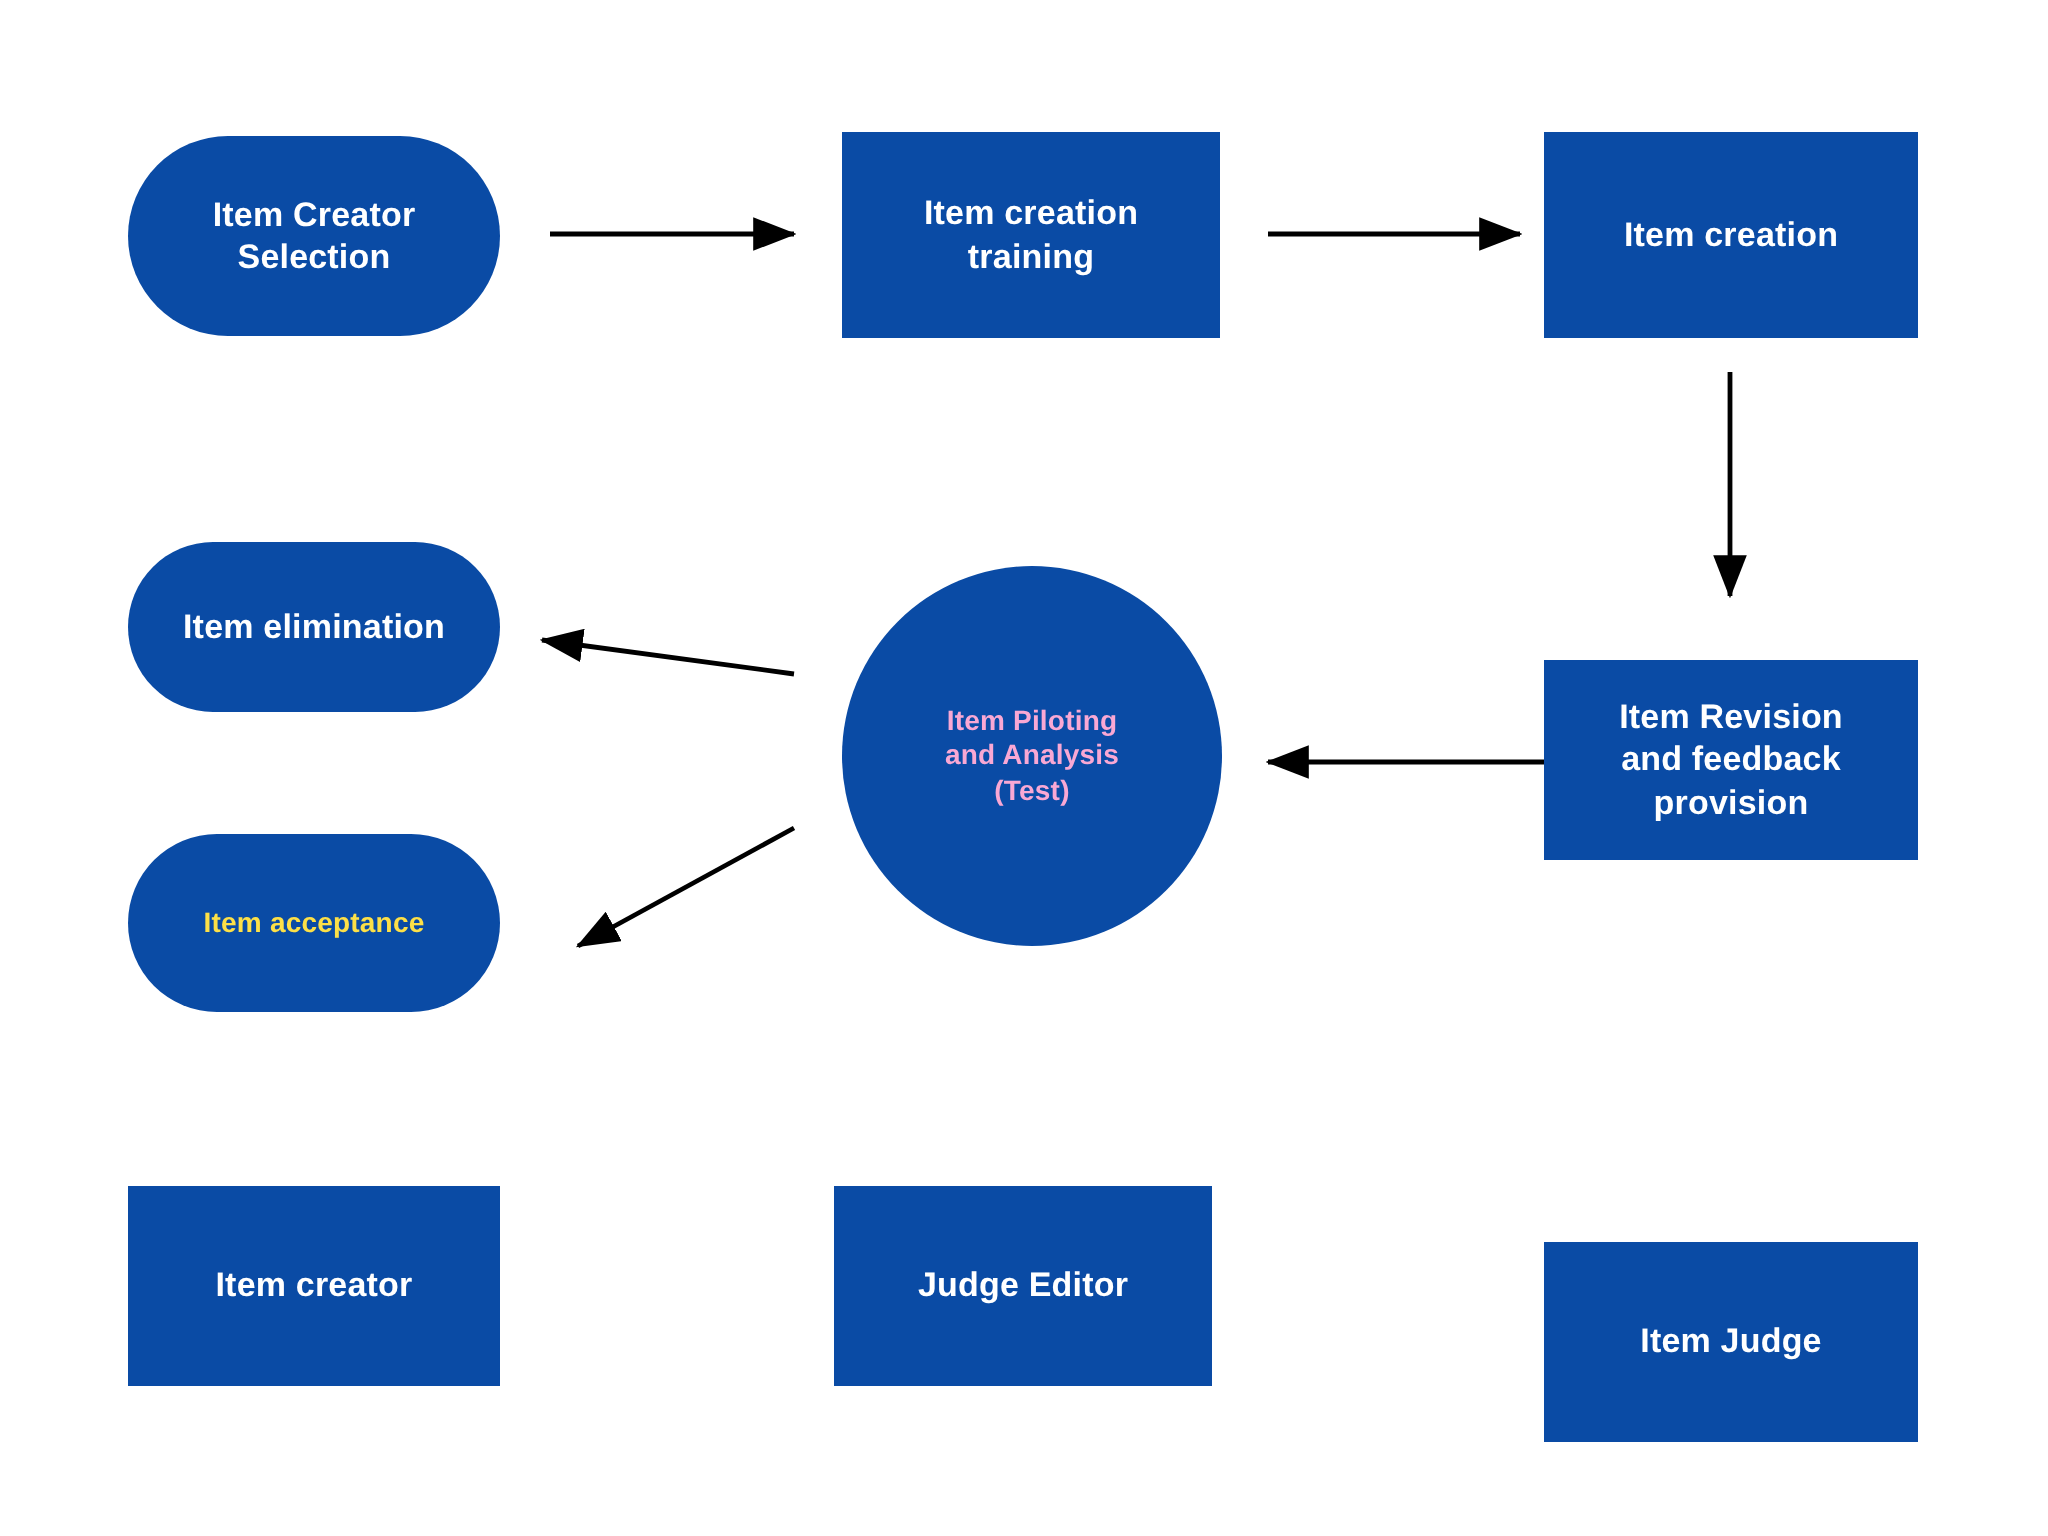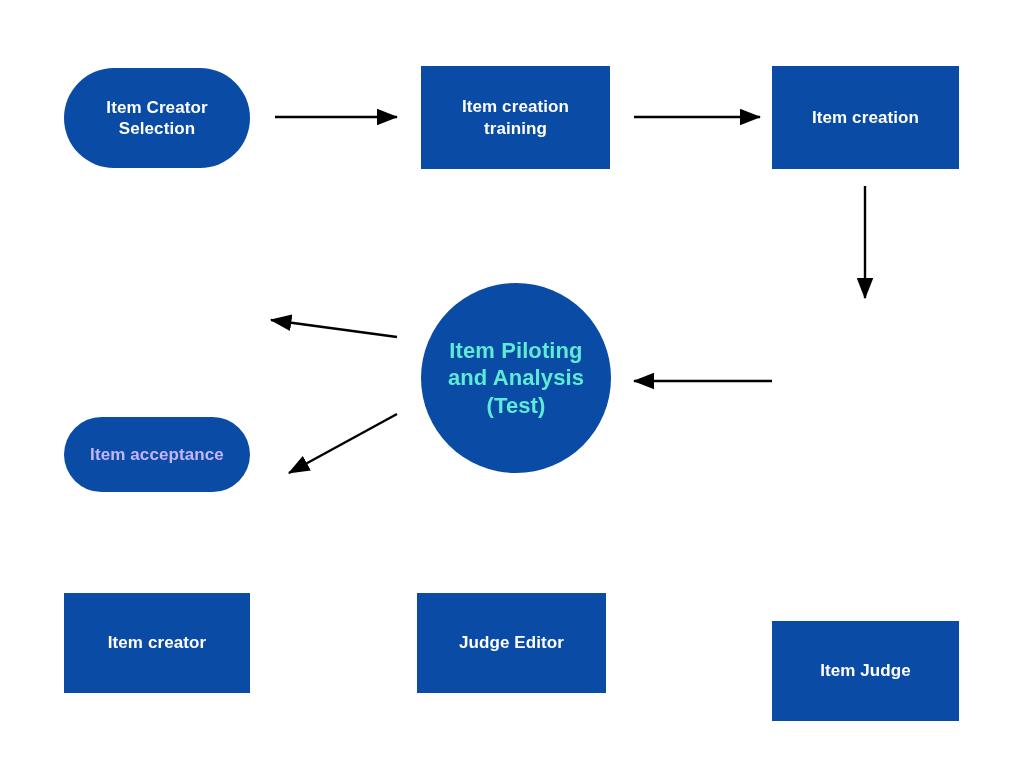--- a/index.html
+++ b/index.html
@@ -59,6 +59,7 @@
 
   <div class="node shape-rect" style="left: 772px; top: 66px; width: 187px; height: 103px; font-size: 17px; background: rgb(10, 75, 165); color: rgb(255, 255, 255);">Item creation</div>
 
+  <div class="node shape-pill" style="left: 64px; top: 271px; width: 186px; height: 85px; font-size: 17px; background: rgb(10, 75, 165); color: rgb(255, 255, 255);">Item elimination</div>
 
   <div class="node shape-pill" style="left: 64px; top: 417px; width: 186px; height: 75px; font-size: 17px; background: rgb(10, 75, 165); color: #c4b5fd;">Item acceptance</div>
 

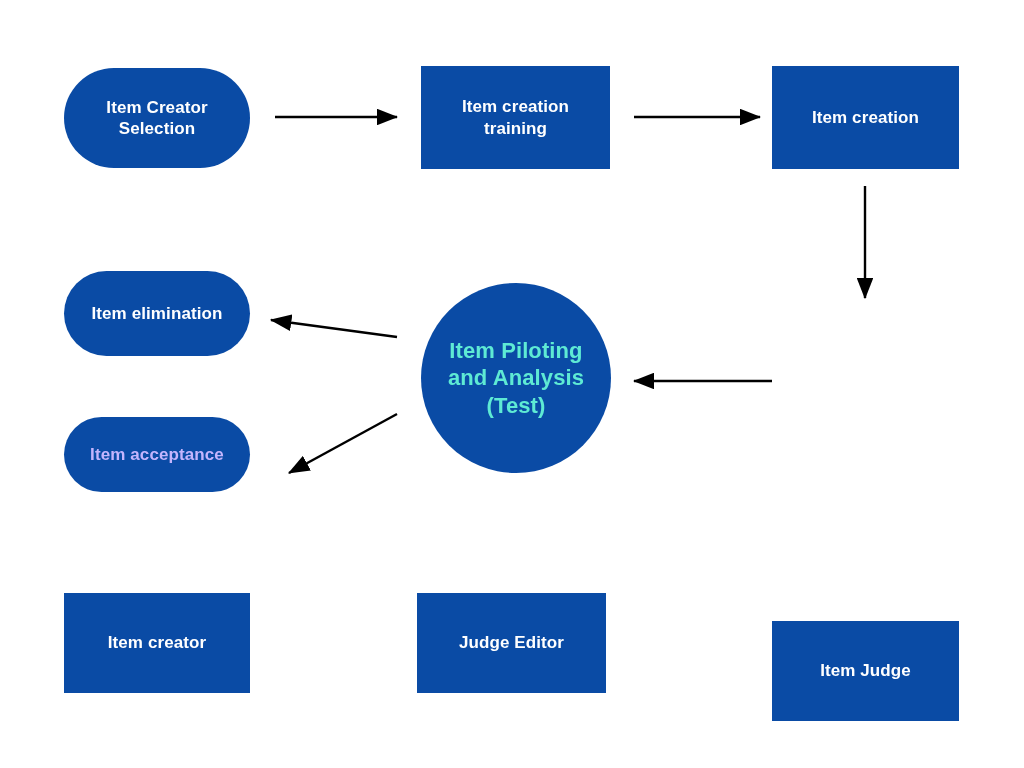--- a/index.html
+++ b/index.html
@@ -63,7 +63,7 @@
 
   <div class="node shape-pill" style="left: 64px; top: 417px; width: 186px; height: 75px; font-size: 17px; background: rgb(10, 75, 165); color: #c4b5fd;">Item acceptance</div>
 
-  <div class="node shape-circle" style="left: 421px; top: 283px; width: 190px; height: 190px; font-size: 22px; background: rgb(10, 75, 165); color: #5eead4;">Item Piloting
+  <div class="node shape-circle" style="left: 421px; top: 283px; width: 190px; height: 190px; font-size: 14px; background: rgb(10, 75, 165); color: #f9a8d4;">Item Piloting
 and  Analysis
 (Test)</div>
 

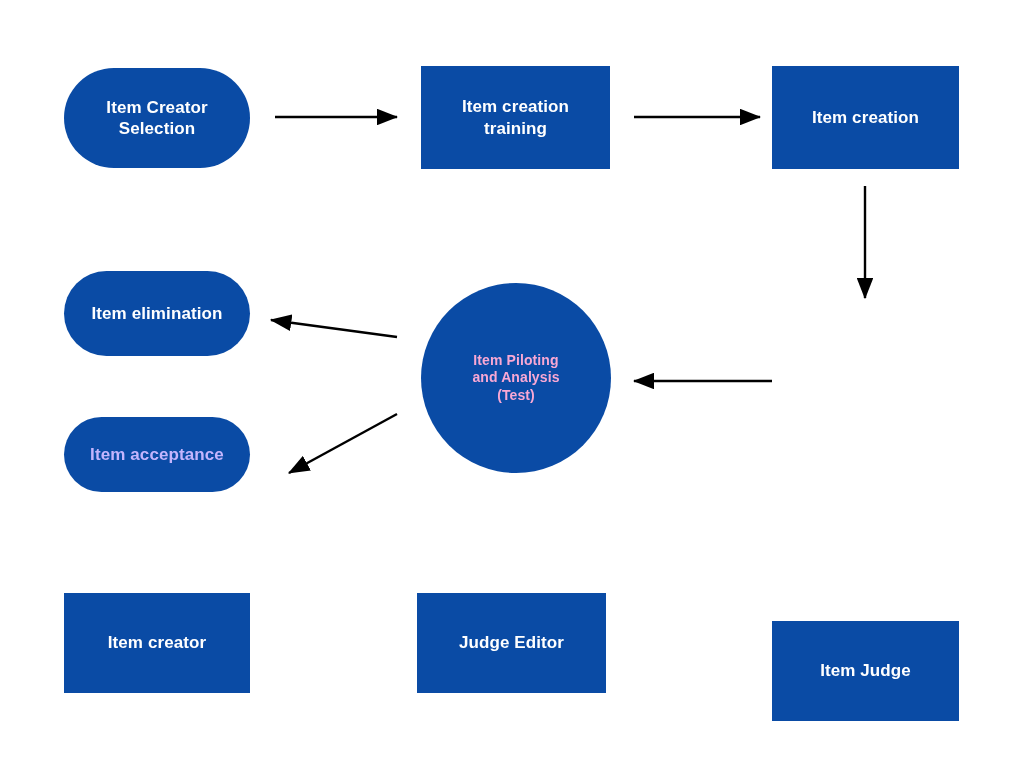--- a/index.html
+++ b/index.html
@@ -67,6 +67,9 @@
 and  Analysis
 (Test)</div>
 
+  <div class="node shape-rect" style="left: 772px; top: 330px; width: 187px; height: 100px; font-size: 17px; background: rgb(10, 75, 165); color: rgb(255, 255, 255);">Item Revision
+and feedback
+provision</div>
 
   <div class="node shape-rect" style="left: 64px; top: 593px; width: 186px; height: 100px; font-size: 17px; background: rgb(10, 75, 165); color: rgb(255, 255, 255);">Item creator</div>
 

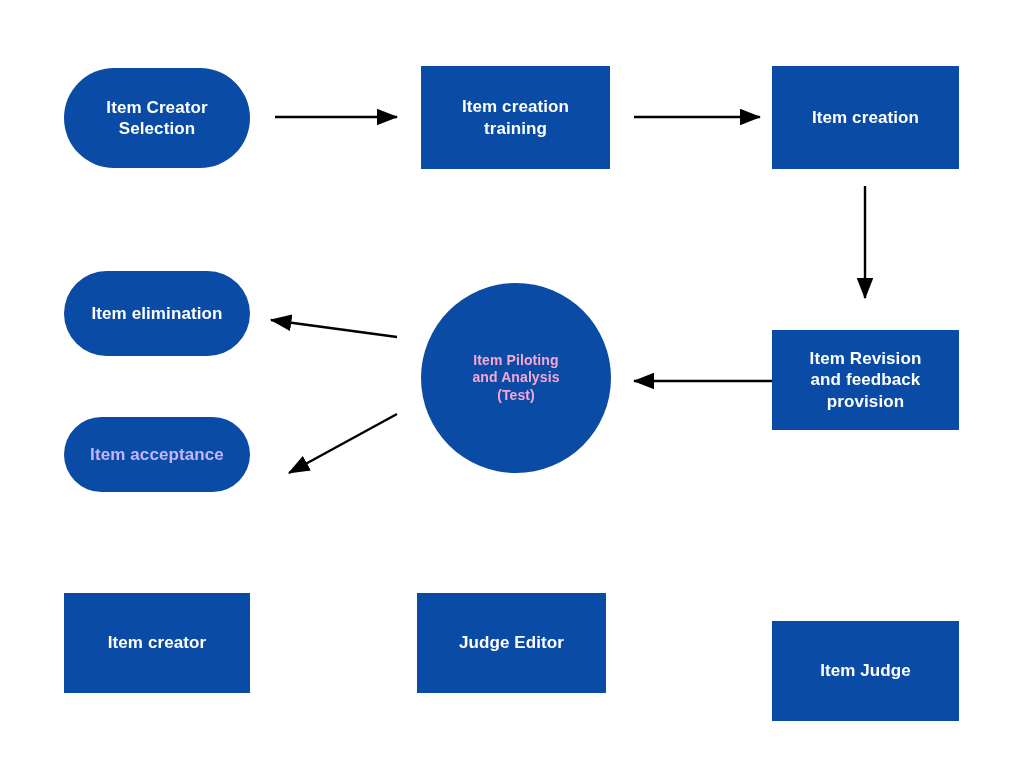--- a/index.html
+++ b/index.html
@@ -61,7 +61,7 @@
 
   <div class="node shape-pill" style="left: 64px; top: 271px; width: 186px; height: 85px; font-size: 17px; background: rgb(10, 75, 165); color: rgb(255, 255, 255);">Item elimination</div>
 
-  <div class="node shape-pill" style="left: 64px; top: 417px; width: 186px; height: 75px; font-size: 17px; background: rgb(10, 75, 165); color: #c4b5fd;">Item acceptance</div>
+  <div class="node shape-pill" style="left: 64px; top: 417px; width: 186px; height: 89px; font-size: 14px; background: rgb(10, 75, 165); color: #fde047;">Item acceptance</div>
 
   <div class="node shape-circle" style="left: 421px; top: 283px; width: 190px; height: 190px; font-size: 14px; background: rgb(10, 75, 165); color: #f9a8d4;">Item Piloting
 and  Analysis

